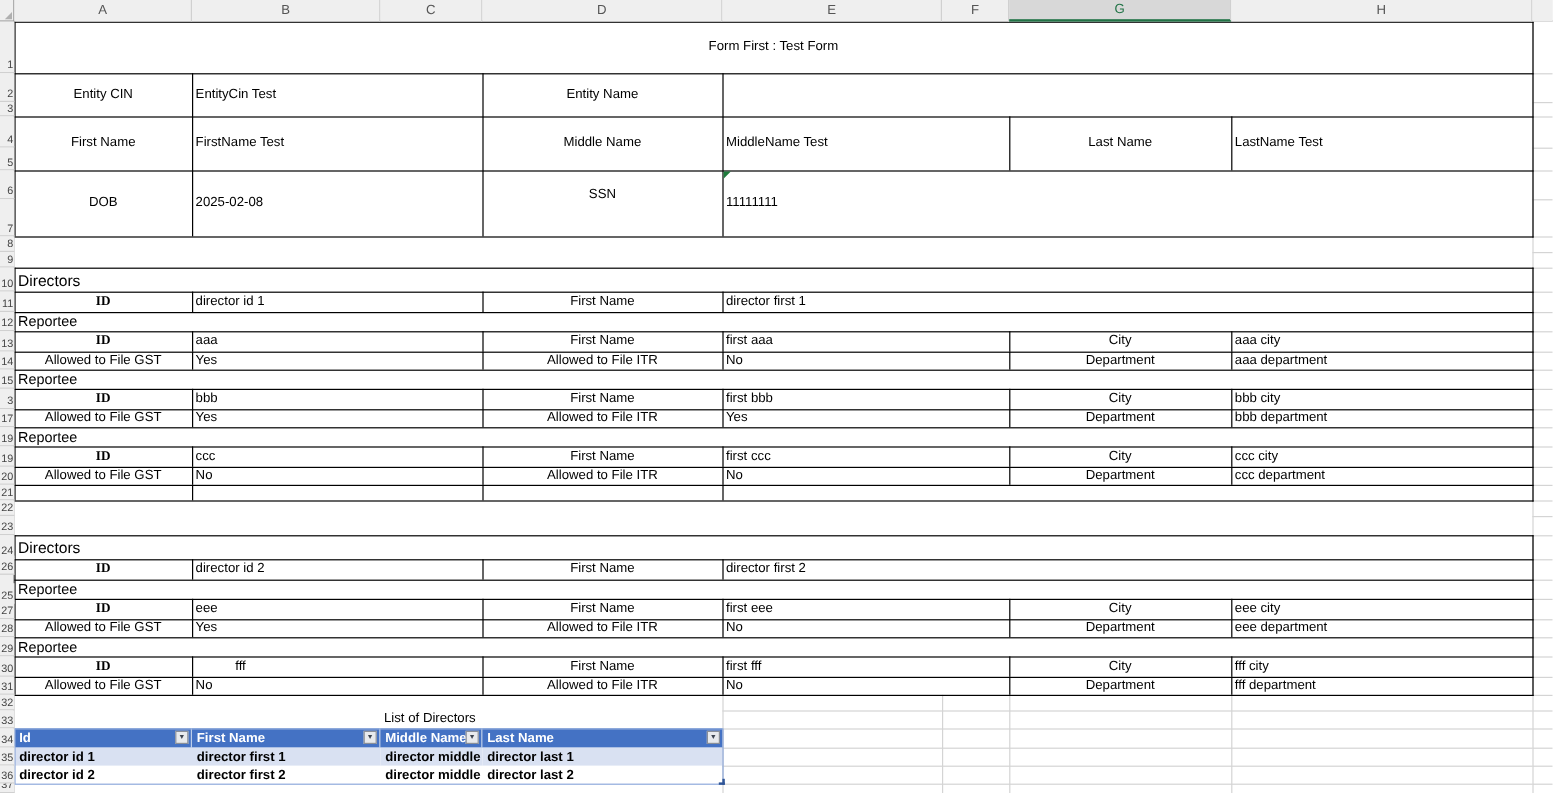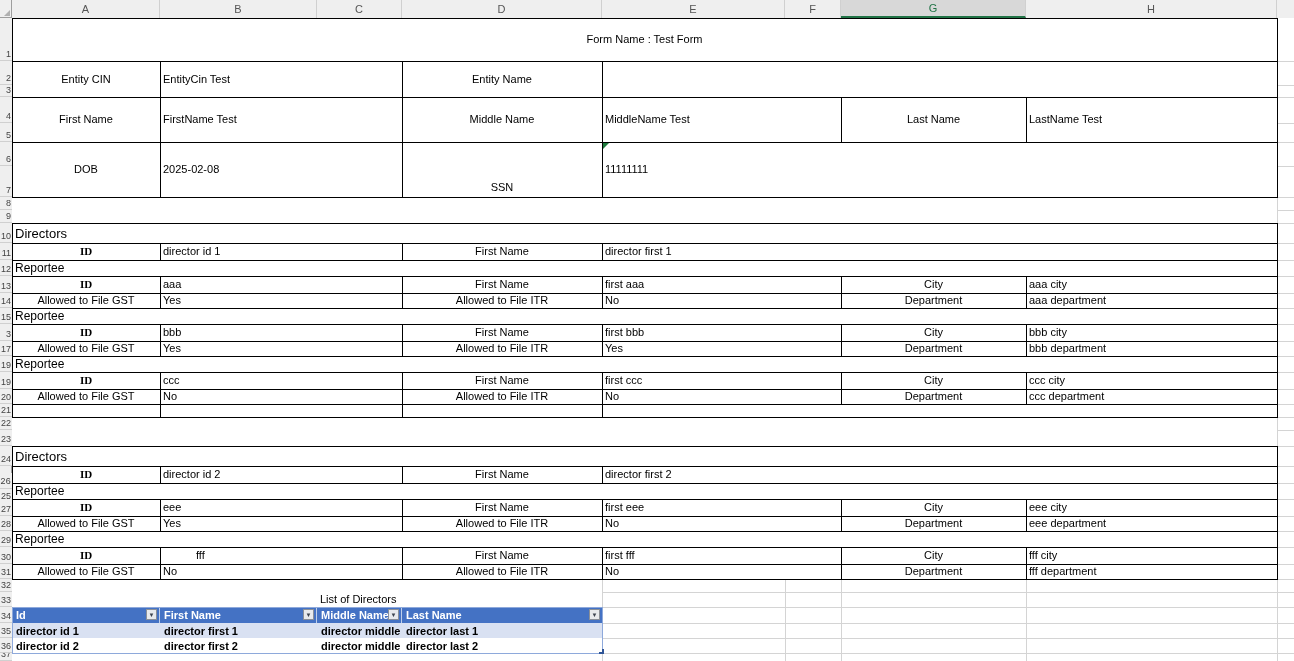--- a/index.html
+++ b/index.html
@@ -278,7 +278,7 @@
       <div class="bl" style="left: 1277px; top: 446px; width: 1px; height: 134px;"></div>
     </div>
 
-  <div class="cell lbl" style="left:12px;top:18px;width:1265px;height:43px">Form Name : Test Form</div>
+  <div class="cell lbl" style="left:12px;top:18px;width:1265px;height:43px">Form First : Test Form</div>
 
   <div class="cell lbl" style="left:12px;top:61px;width:148px;height:36px">Entity CIN</div>
   <div class="cell val" style="left:160px;top:61px;width:242px;height:36px">EntityCin Test</div>

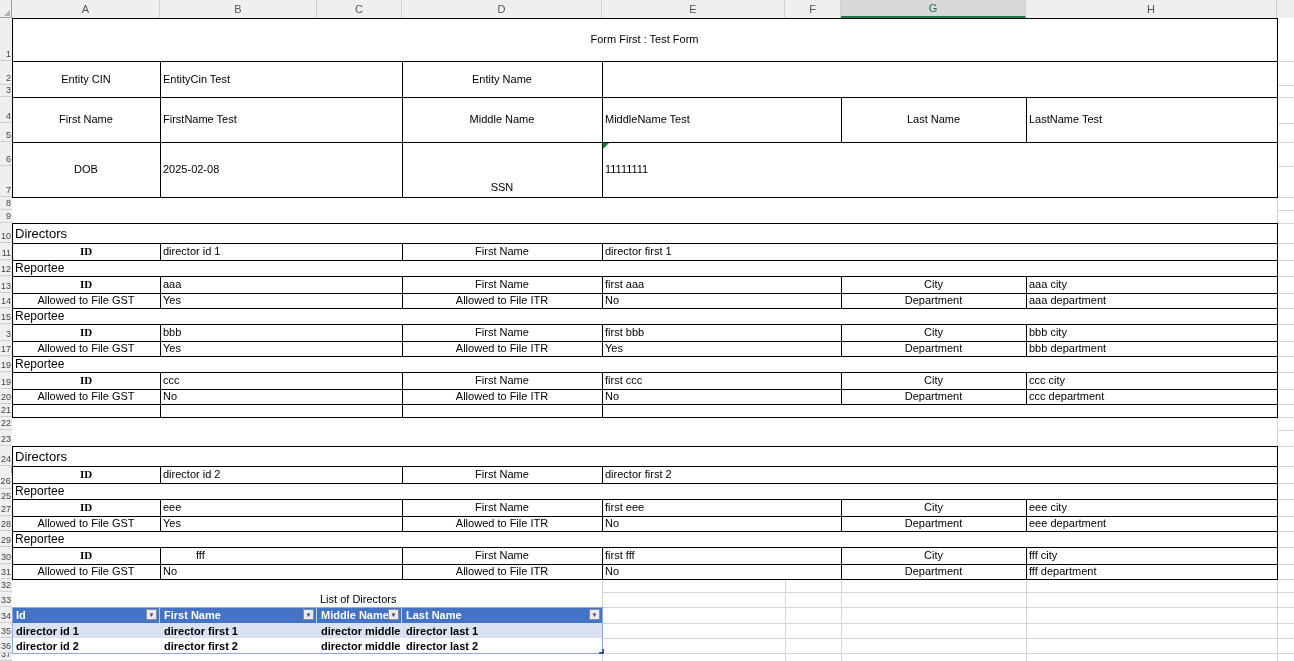--- a/index.html
+++ b/index.html
@@ -293,7 +293,7 @@
 
   <div class="cell lbl" style="left:12px;top:142px;width:148px;height:55px">DOB</div>
   <div class="cell val" style="left:160px;top:142px;width:242px;height:55px">2025-02-08</div>
-  <div class="cell lbl" style="left:402px;top:160px;width:200px;height:55px">SSN</div>
+  <div class="cell lbl" style="left:402px;top:135px;width:200px;height:55px">SSN</div>
   <div class="cell val" style="left:602px;top:142px;width:675px;height:55px">11111111</div>
   <div id="err-tri"></div>
 

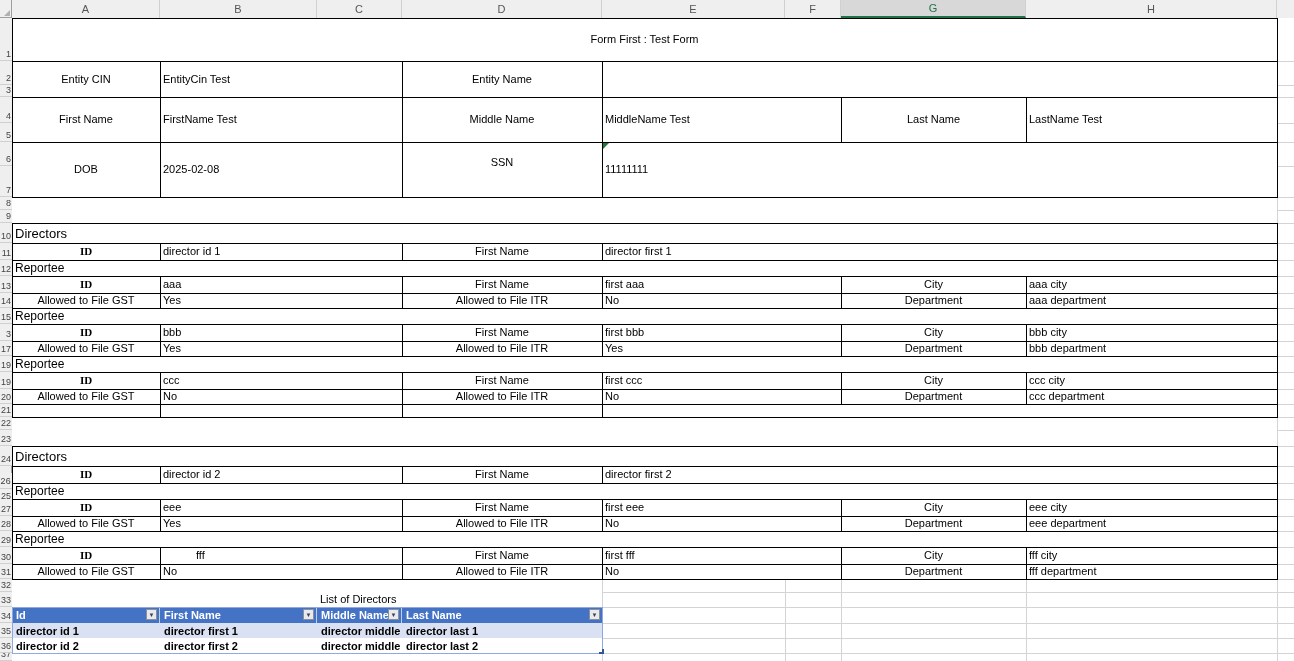--- a/index.html
+++ b/index.html
@@ -370,7 +370,7 @@
     <div class="rowhdr" style="top: 430px; height: 16px;">23</div>
     <div class="rowhdr" style="top: 446px; height: 20px;">24</div>
     <div class="rowhdr" style="top: 466px; height: 17px; margin-top: 20px;">25</div>
-    <div class="rowhdr" style="top: 473px; height: 16px; font-family: Liberation Mono, monospace;">26</div>
+    <div class="rowhdr" style="top: 463px; height: 16px;">26</div>
     <div class="rowhdr" style="top: 499px; height: 17px;">27</div>
     <div class="rowhdr" style="top: 516px; height: 15px;">28</div>
     <div class="rowhdr" style="top: 531px; height: 16px;">29</div>

